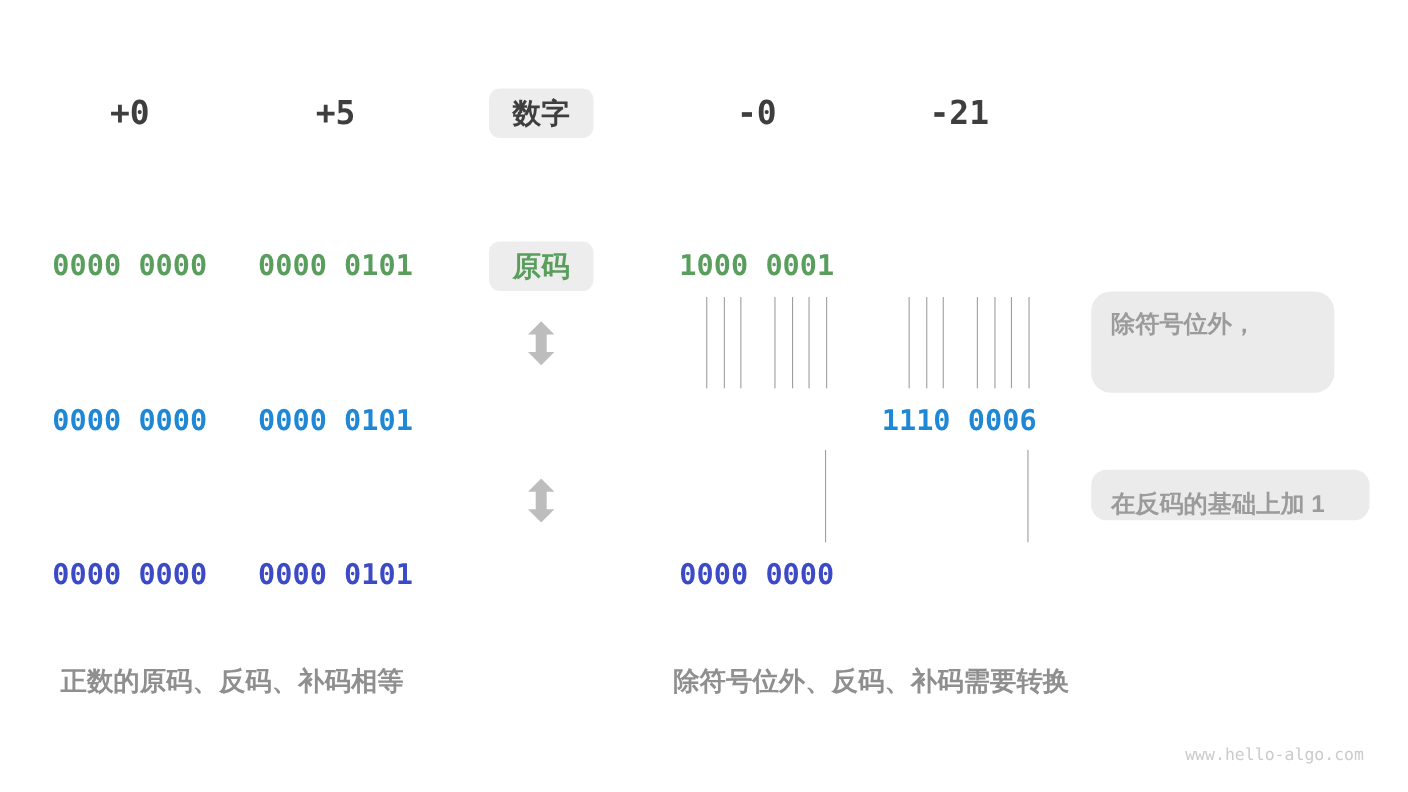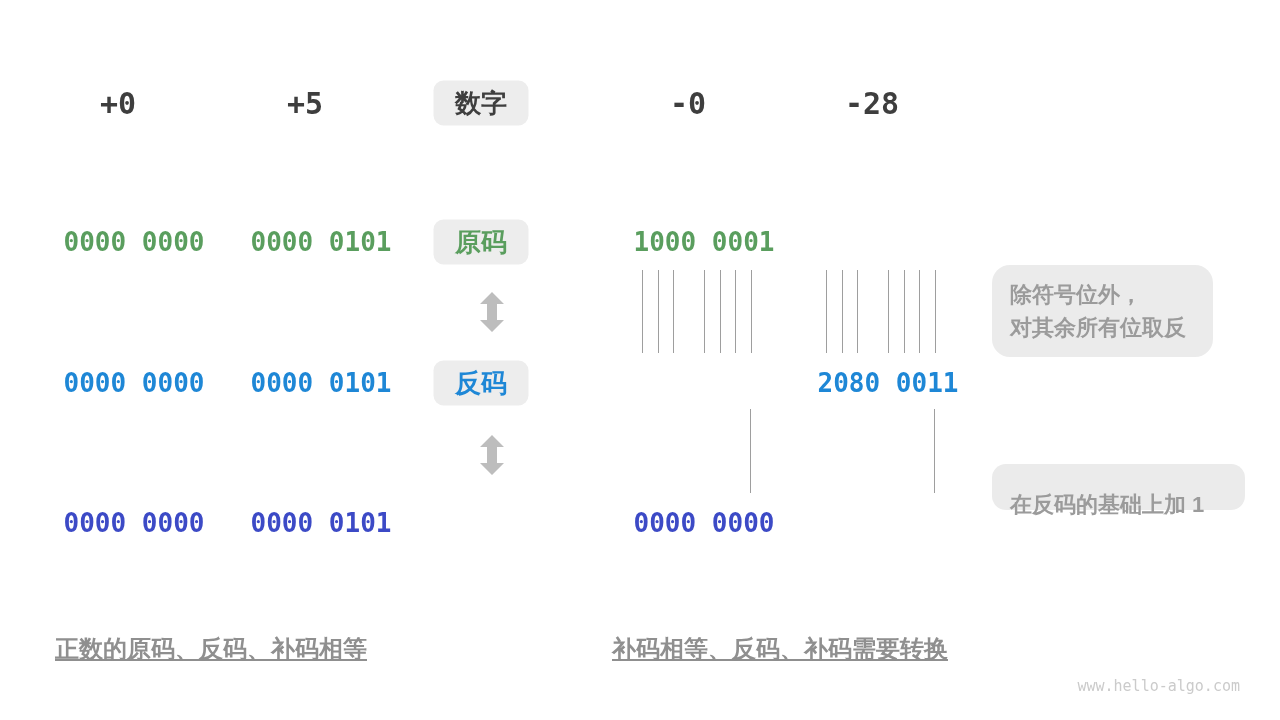--- a/index.html
+++ b/index.html
@@ -8,7 +8,7 @@
     overflow:hidden; font-family:"DejaVu Sans Mono", monospace;
   }
   
-  .cx1 { left:118px; } .cx2 { left:305px; } .cxm { left:481px; }
+  .cx1 { left:118px; } .cx2 { left:305px; } .cxm { left:492px; }
   .cx3 { left:688px; } .cx4 { left:872px; }
   
   .ry0 { top:103px; } .ry1 { top:242px; } .ry2 { top:383px; } .ry3 { top:523px; }

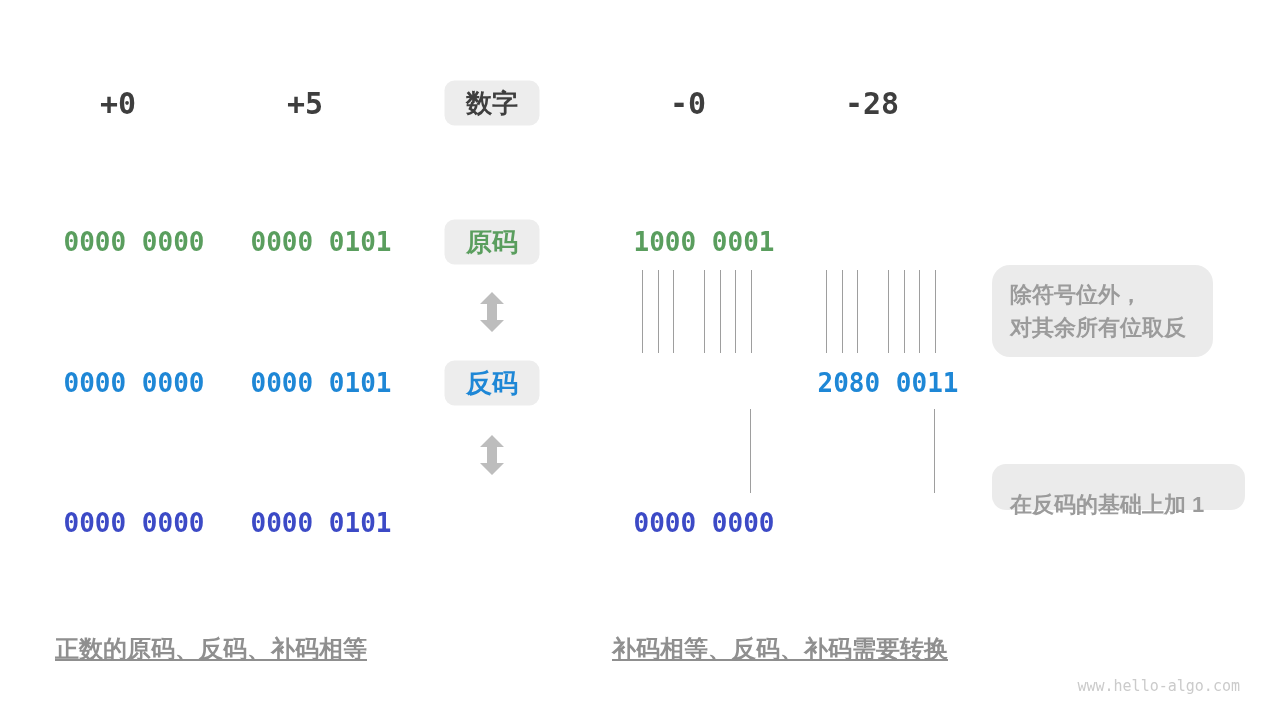--- a/index.html
+++ b/index.html
@@ -80,7 +80,7 @@
   <div class="num cx2 ry0">+5</div>
   <div class="badge cxm ry0">数字</div>
   <div class="num cx3 ry0">-0</div>
-  <div class="num cx4 ry0">-28</div>
+  <div class="num cx4 ry0">-21</div>
 
   <div class="bin row-green cx1 ry1">0000 0000</div>
   <div class="bin row-green cx2 ry1">0000 0101</div>

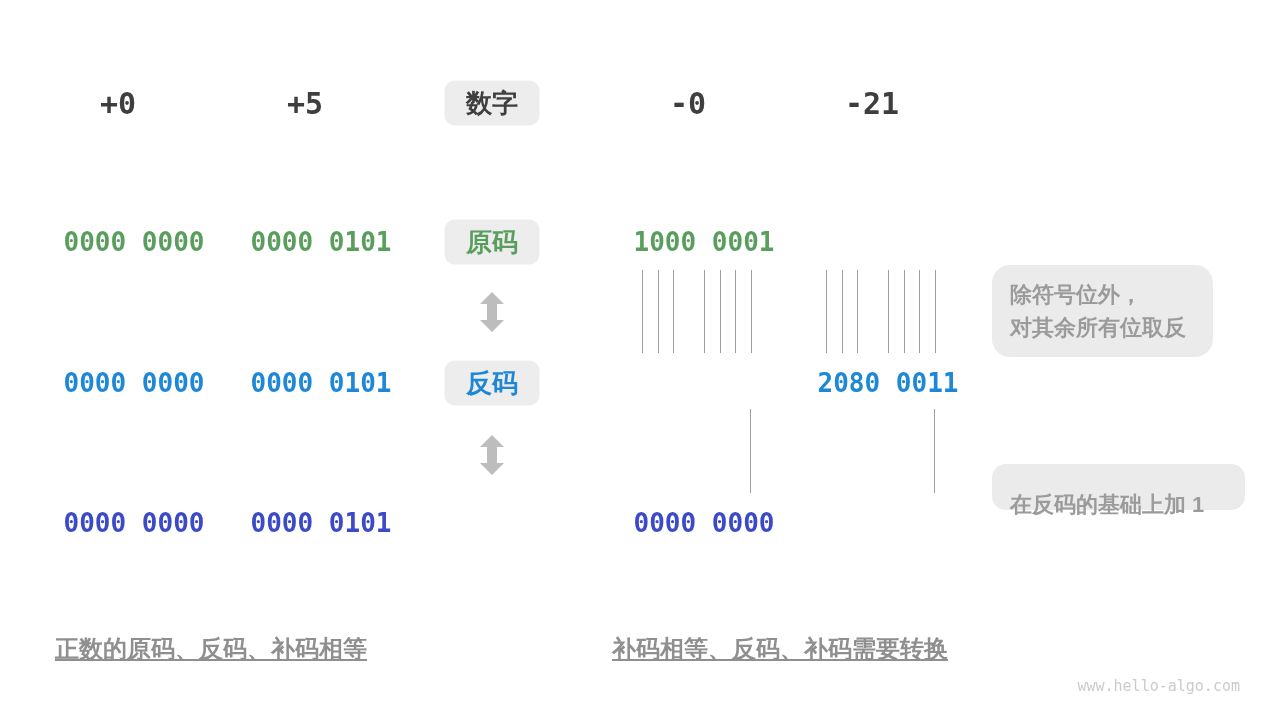--- a/index.html
+++ b/index.html
@@ -20,7 +20,7 @@
   }
   .bin {
     position:absolute; transform:translate(-50%,-50%);
-    font:bold 26px "DejaVu Sans Mono", monospace; white-space:nowrap;margin-left:16px;
+    font:bold 26px "DejaVu Sans Mono", monospace; white-space:nowrap;
   }
   .row-green  { color:var(--green);  }
   .row-blue   { color:var(--blue);   }

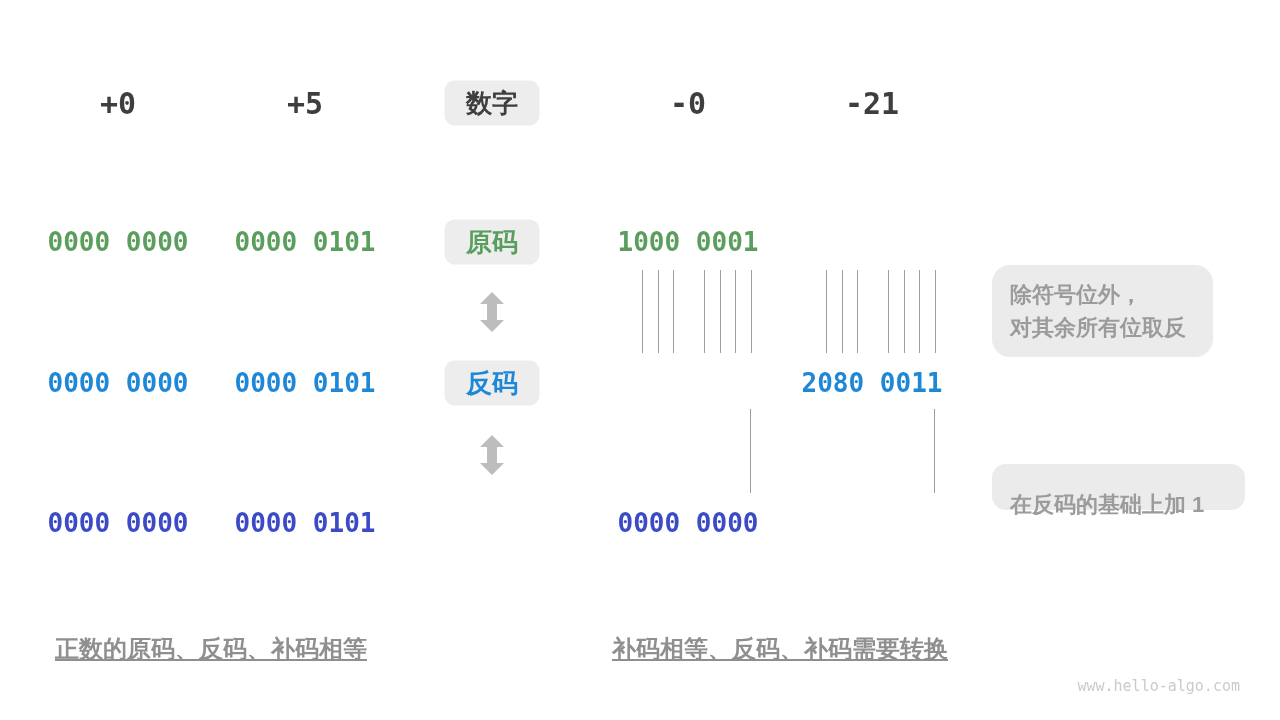--- a/index.html
+++ b/index.html
@@ -128,7 +128,6 @@
 
   <div class="callout callout-1">
     <div>除符号位外，</div>
-    <div>对其余所有位取反</div>
   </div>
   <div class="callout callout-2">
     <div>在反码的基础上加 1</div>

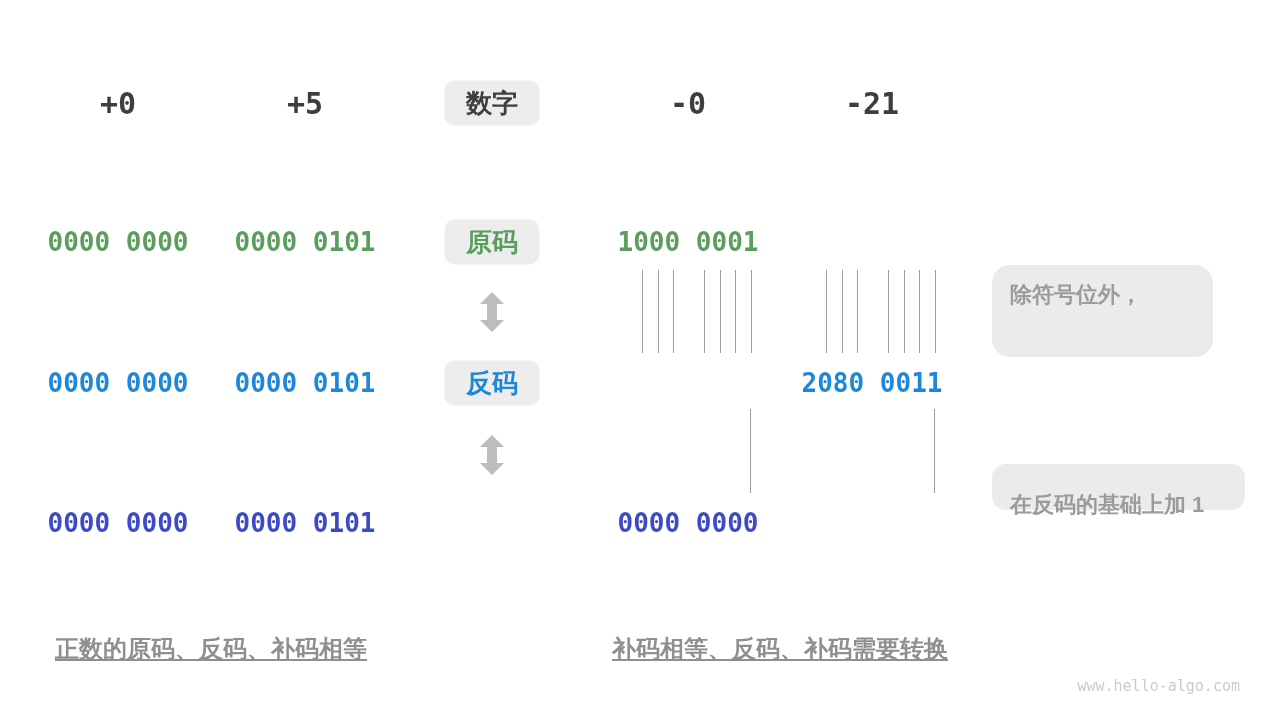--- a/index.html
+++ b/index.html
@@ -112,7 +112,6 @@
 
   <div class="bin row-blue cx1 ry2">0000 0000</div>
   <div class="bin row-blue cx2 ry2">0000 0101</div>
-  <div class="badge row-blue cxm ry2">反码</div>
   <div class="bin row-blue cx4 ry2">2080 0011</div>
 
   <div class="single-line sl1"></div>

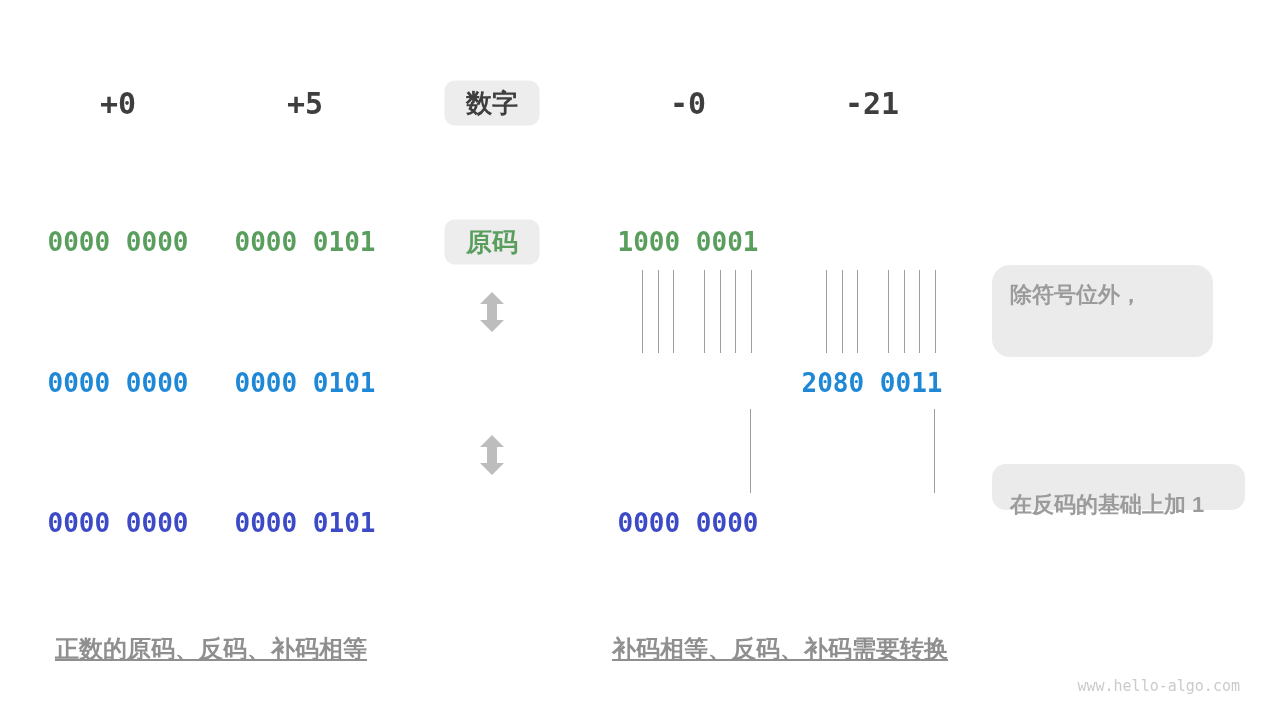--- a/index.html
+++ b/index.html
@@ -112,7 +112,7 @@
 
   <div class="bin row-blue cx1 ry2">0000 0000</div>
   <div class="bin row-blue cx2 ry2">0000 0101</div>
-  <div class="bin row-blue cx4 ry2">2080 0011</div>
+  <div class="bin row-blue cx4 ry2">1110 0006</div>
 
   <div class="single-line sl1"></div>
   <div class="single-line sl2"></div>

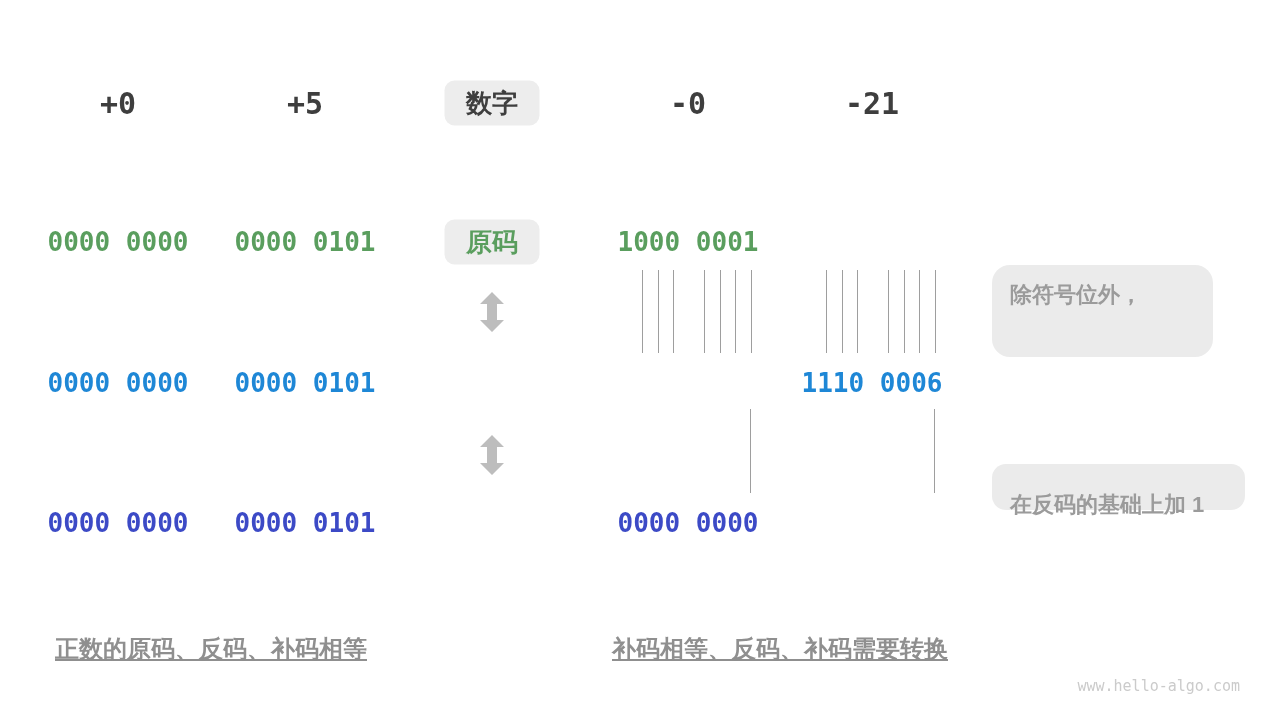--- a/index.html
+++ b/index.html
@@ -57,7 +57,7 @@
   .callout-1 { left:992px; top:265px; width:221px; height:92px; border-radius:18px;
                padding:13px 18px 0 18px; line-height:33px; }
   .callout-2 { left:992px; top:427px; width:253px; height:46px; border-radius:14px;
-               padding:18px 0 0 18px; line-height:46px;margin-top:37px; }
+               padding:8px 0 0 18px; line-height:46px; }
 
   .caption {
     position:absolute; font:bold 24px "Liberation Sans", sans-serif;

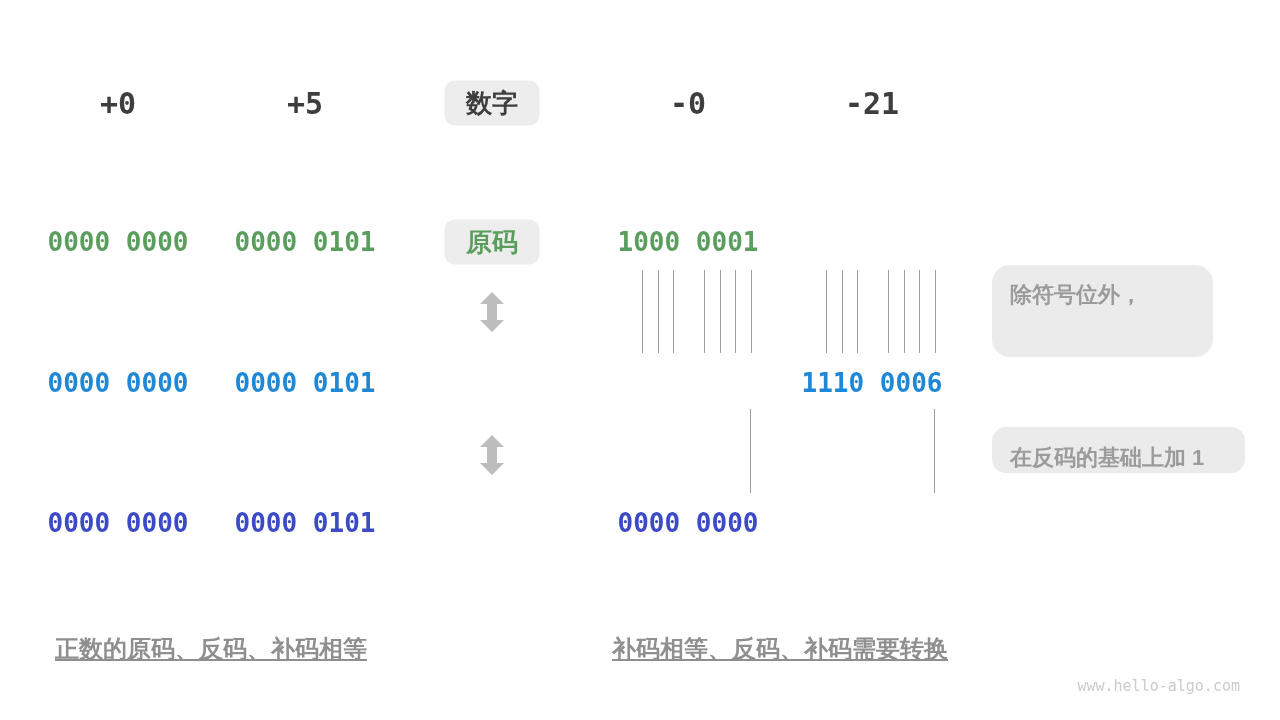--- a/index.html
+++ b/index.html
@@ -61,7 +61,7 @@
 
   .caption {
     position:absolute; font:bold 24px "Liberation Sans", sans-serif;
-    color:var(--caption-text); white-space:nowrap; top:633px;text-decoration:underline;
+    color:var(--caption-text); white-space:nowrap; top:603px;
   }
   .caption-left  { left:55px; }
   .caption-right { left:612px; }

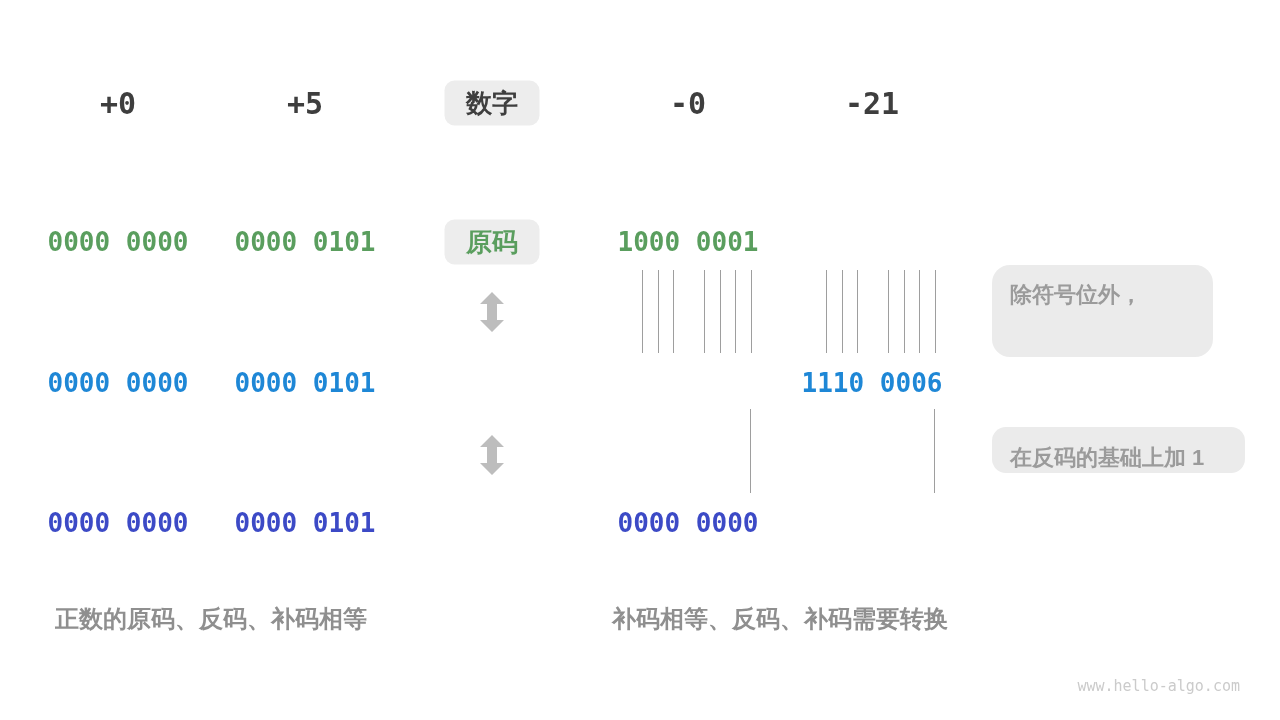--- a/index.html
+++ b/index.html
@@ -133,7 +133,7 @@
   </div>
 
   <div class="caption caption-left">正数的原码、反码、补码相等</div>
-  <div class="caption caption-right">补码相等、反码、补码需要转换</div>
+  <div class="caption caption-right">除符号位外、反码、补码需要转换</div>
 
   <div class="watermark">www.hello-algo.com</div>
 

